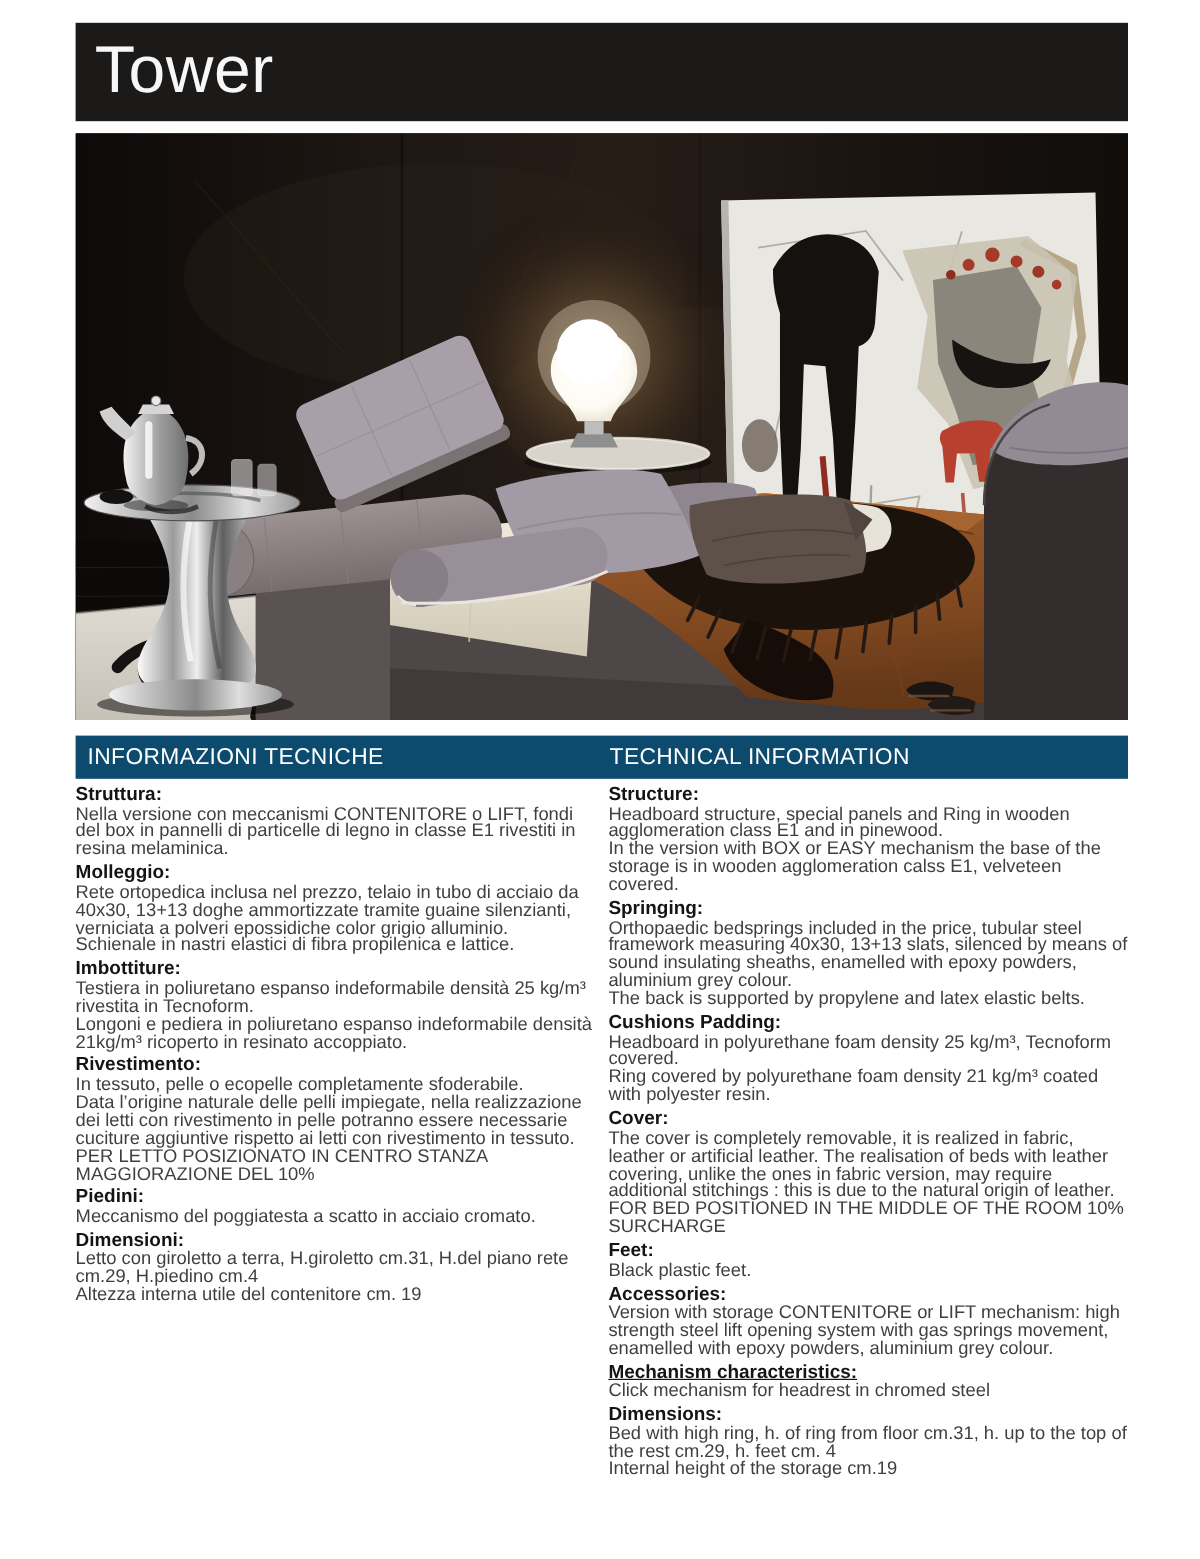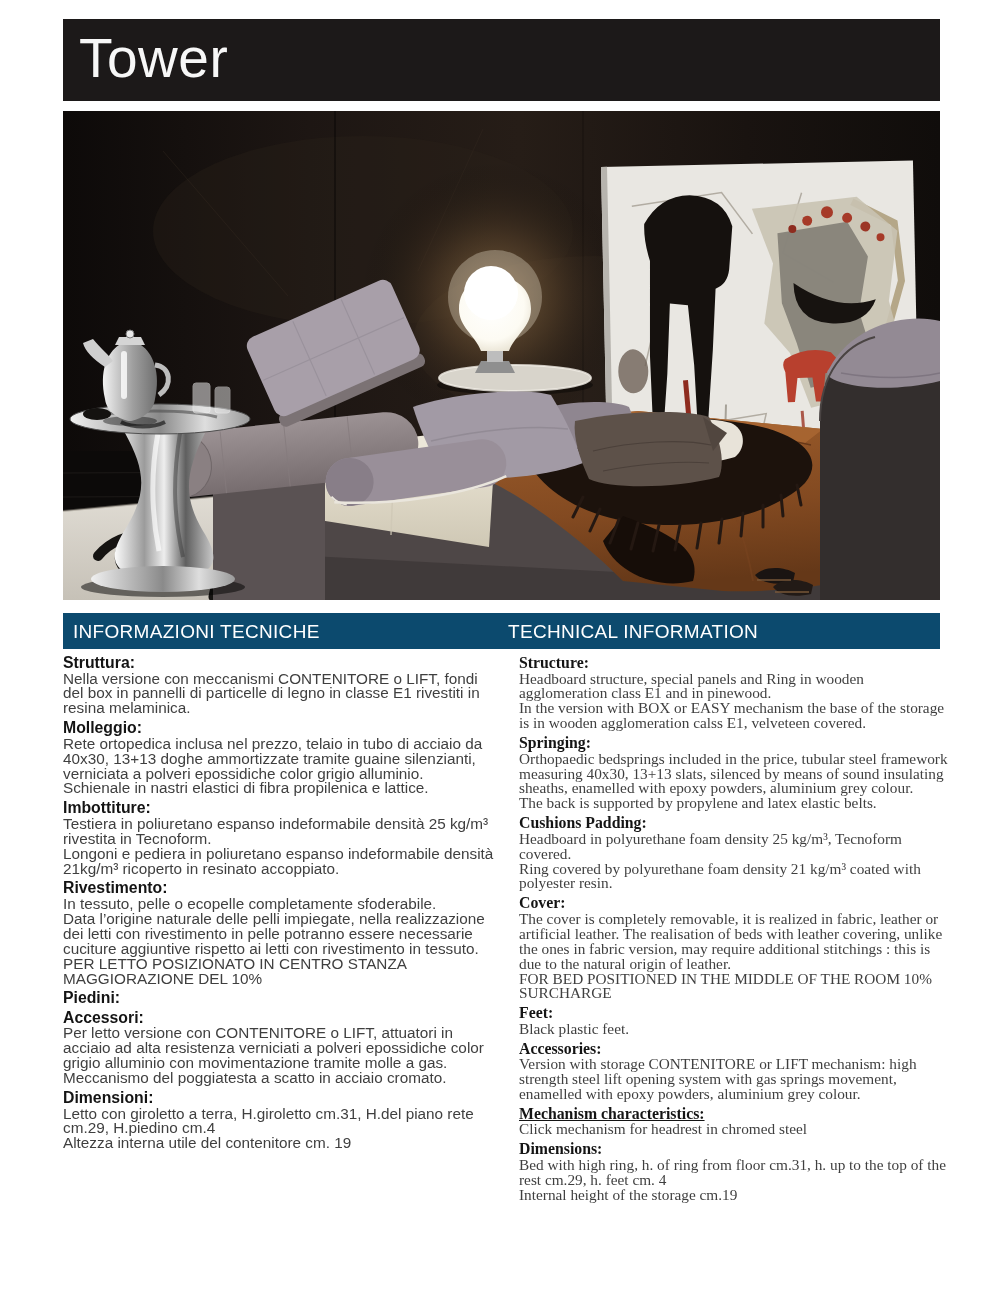--- a/index.html
+++ b/index.html
@@ -18,7 +18,7 @@
   .cols{top:655px;height:630px;}
   .col{position:absolute;top:0;width:437px;}
   .col.left{left:0;}
-  .col.right{left:456px;font-family:Liberation Serif, serif;}
+  .col.right{left:444px;}
   .sec{margin:0 0 0 0;}
   .sec h3{font-size:15.8px;color:#141414;margin:4px 0 1px 0;font-weight:700;
           line-height:15.5px;}

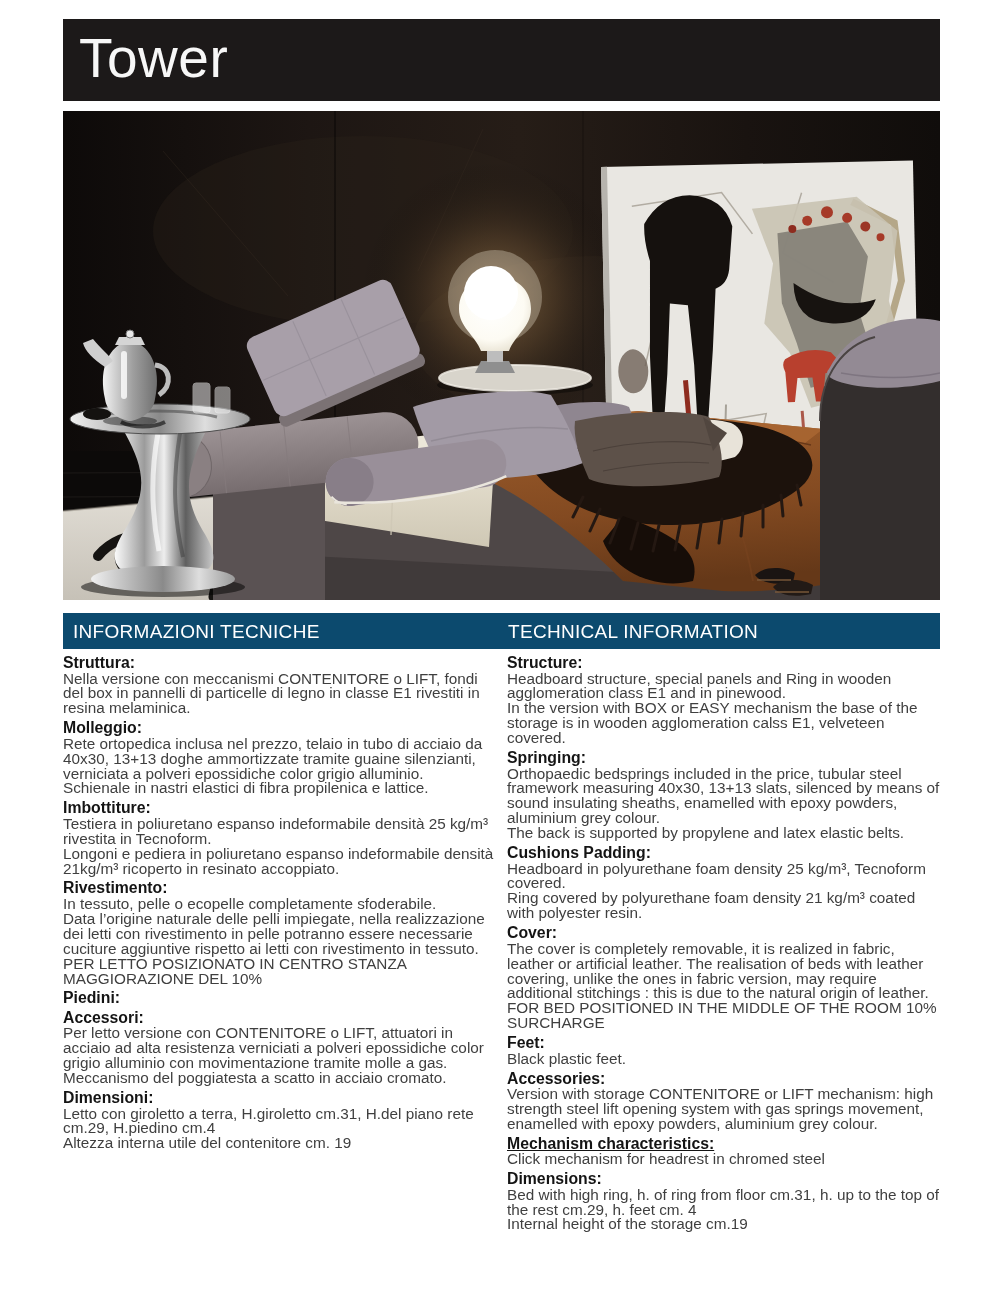--- a/index.html
+++ b/index.html
@@ -283,10 +283,6 @@
       <h3>Piedini:</h3>
     </div>
     <div class="sec">
-      <h3>Accessori:</h3>
-      <p>Per letto versione con CONTENITORE o LIFT, attuatori in acciaio ad alta resistenza verniciati a polveri epossidiche color grigio alluminio con movimentazione tramite molle a gas.</p>
-    </div>
-    <div class="sec">
       <p>Meccanismo del poggiatesta a scatto in acciaio cromato.</p>
     </div>
     <div class="sec">

